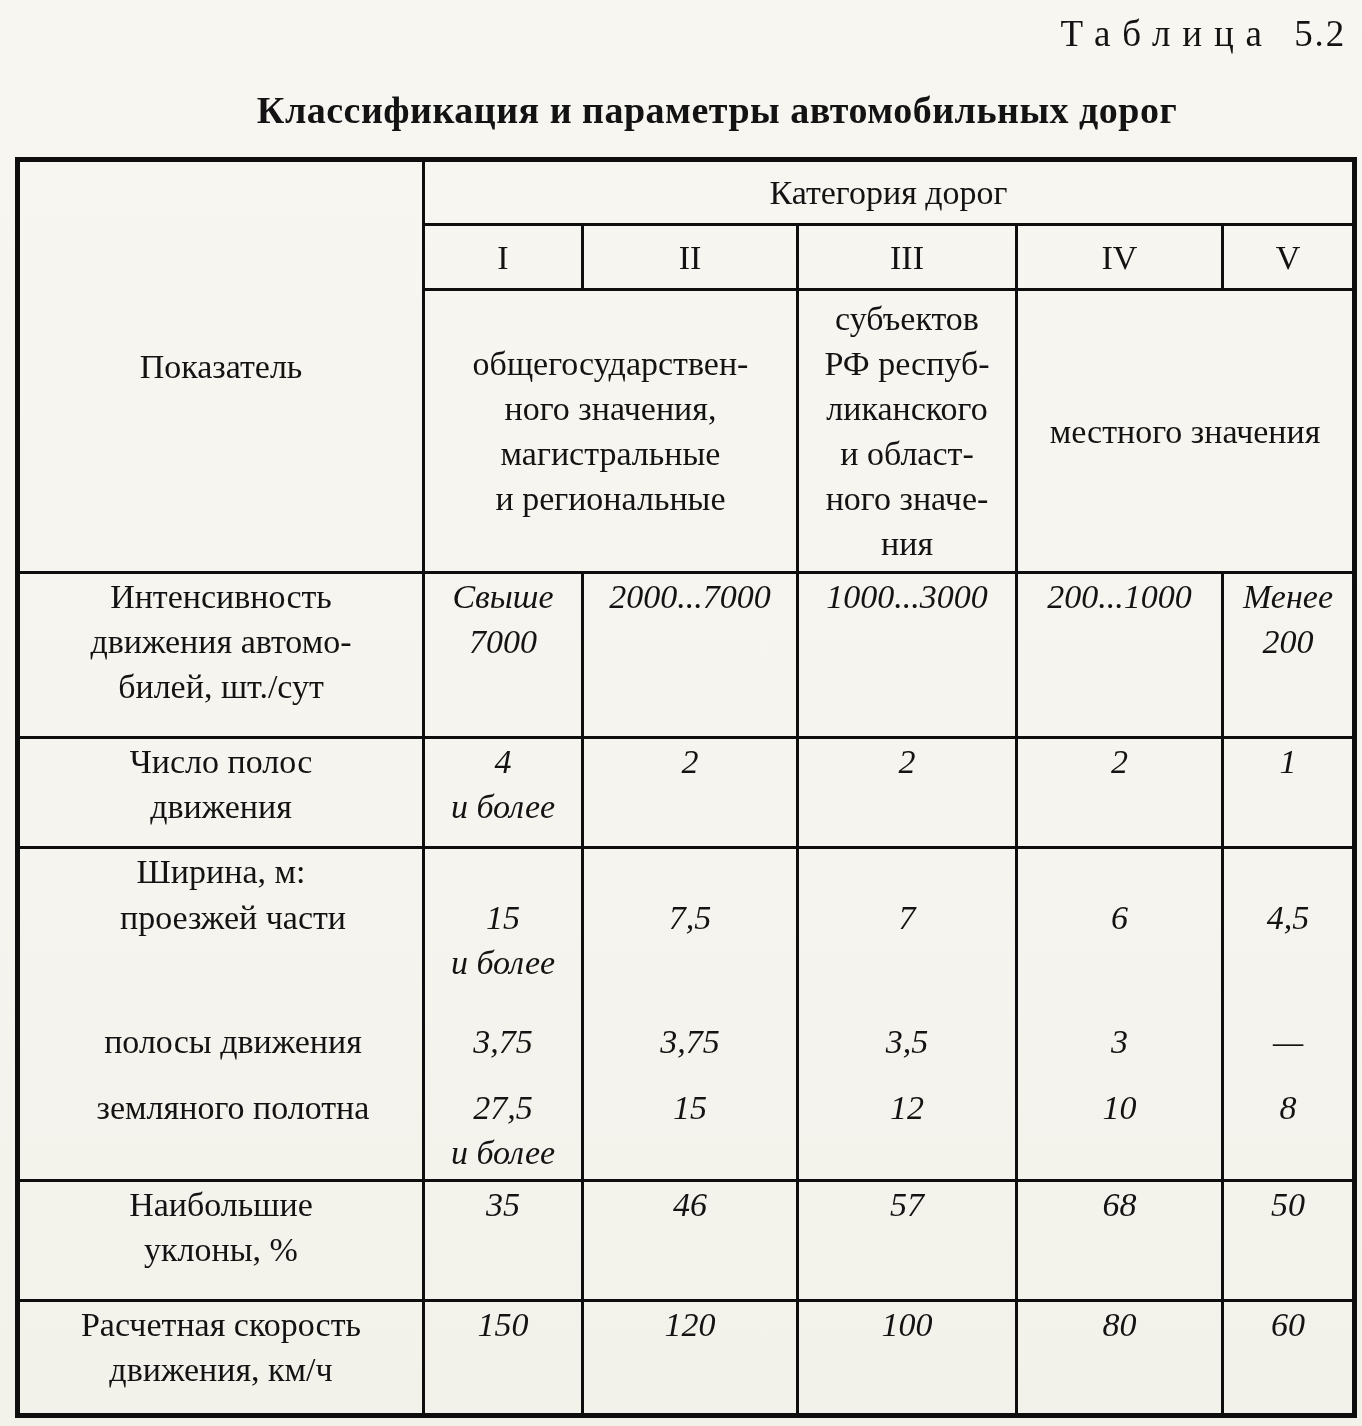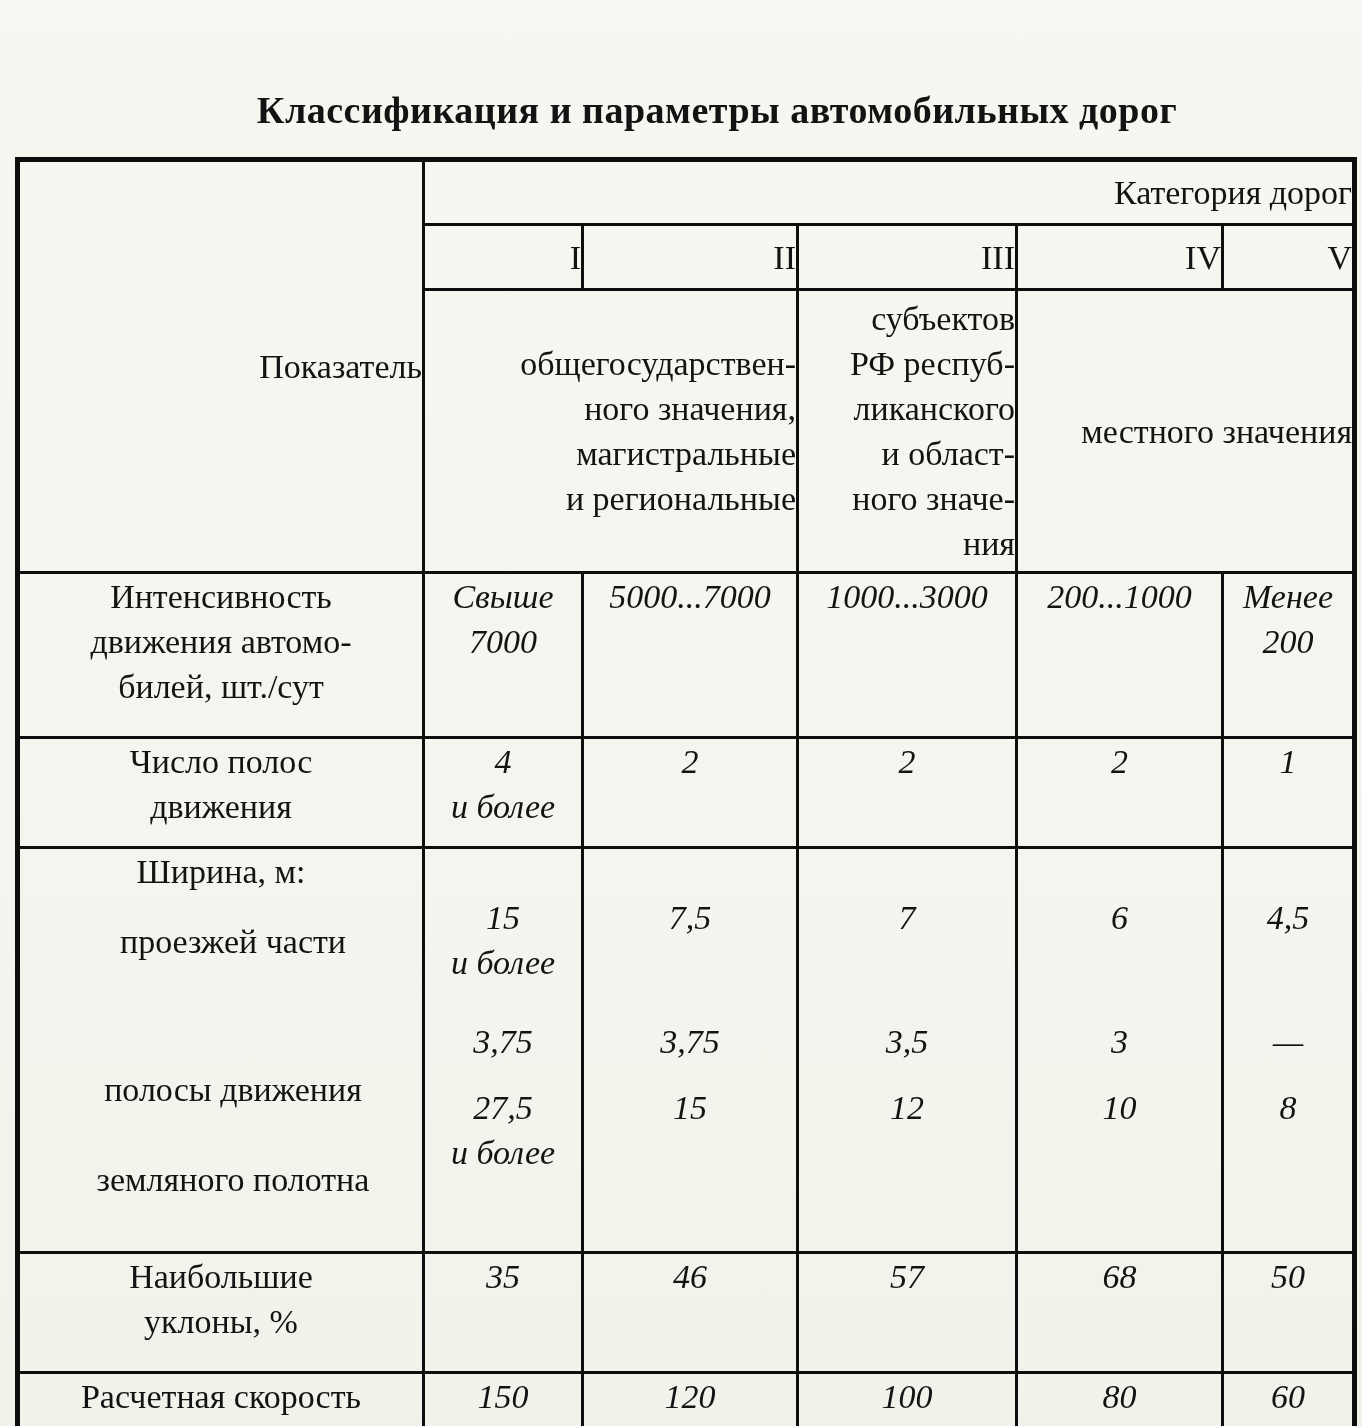--- a/index.html
+++ b/index.html
@@ -75,6 +75,9 @@
 
 <div class="page">
 
+  <div class="table-label">
+    <span class="word">Таблица</span><span class="num">5.2</span>
+  </div>
 
   <h1 class="doc-title">Классификация и параметры автомобильных дорог</h1>
 

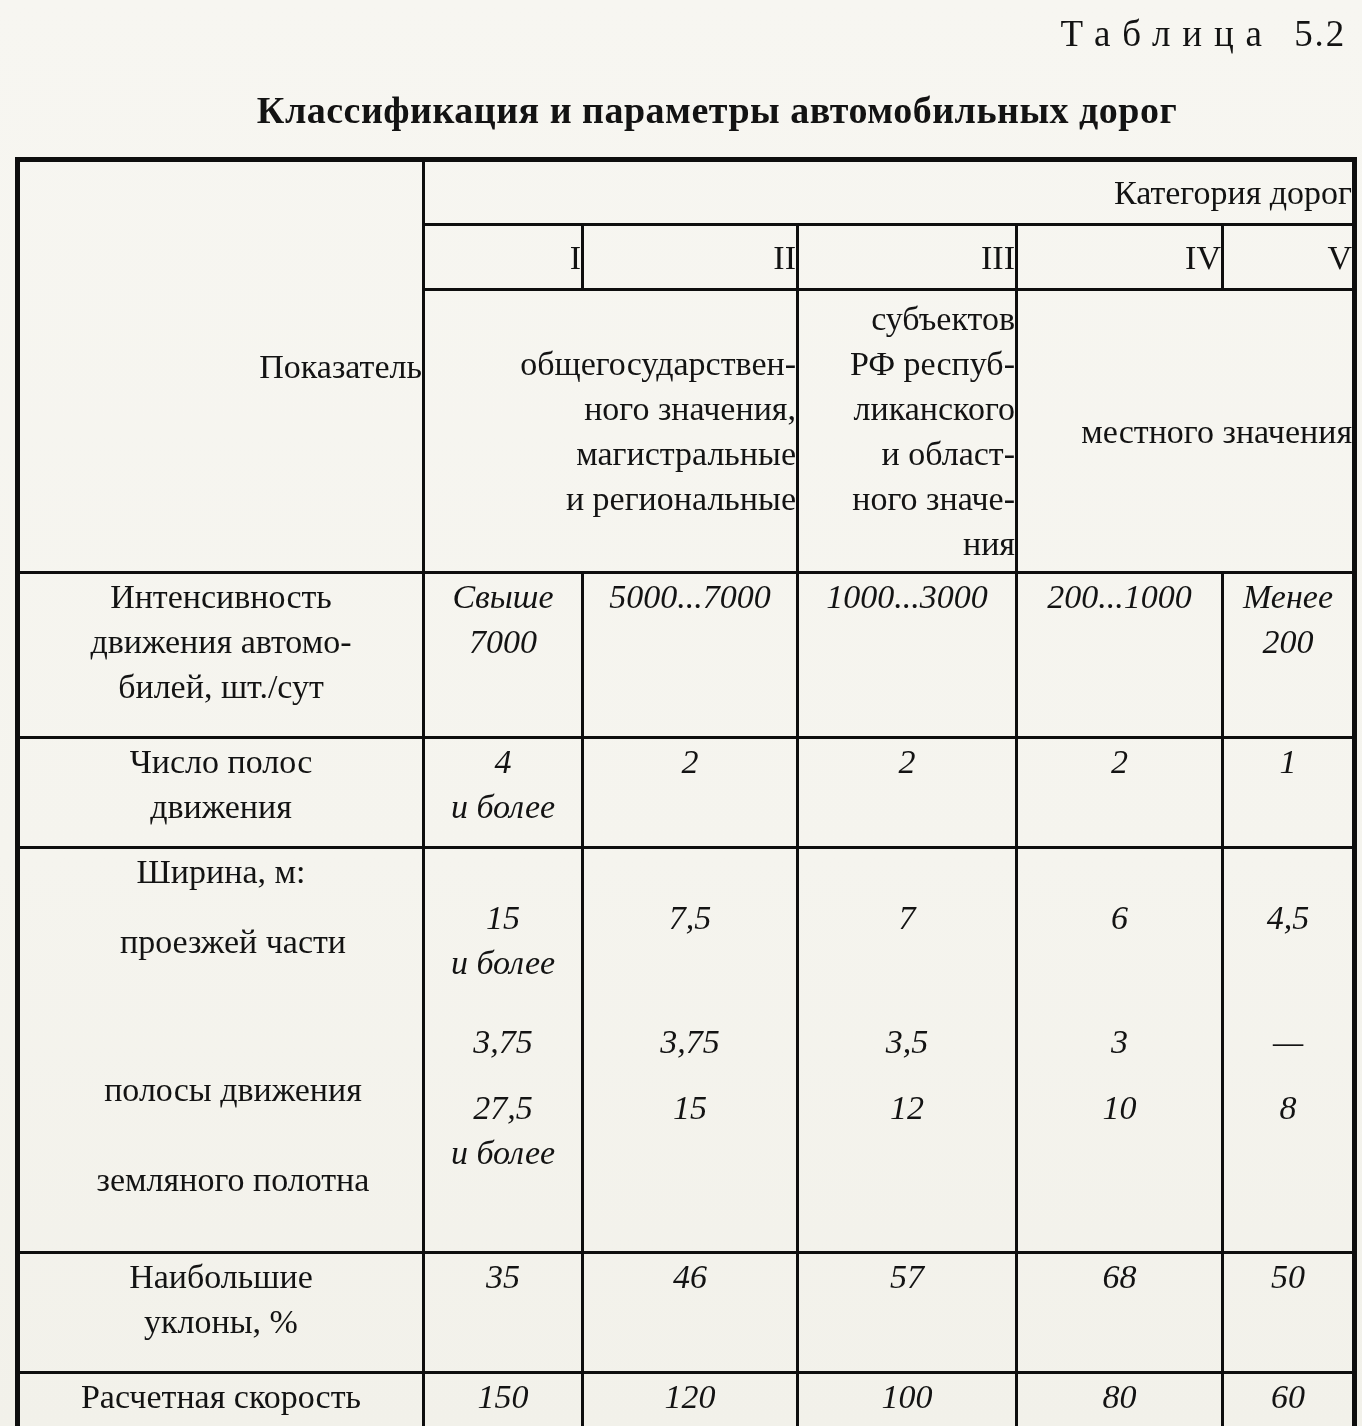--- a/index.html
+++ b/index.html
@@ -43,7 +43,7 @@
     overflow:hidden;
   }
   
-  td.hc{text-align:right;vertical-align:middle;}
+  td.hc{text-align:center;vertical-align:middle;}
   tr.r-cat{height:65px;}
   tr.r-num{height:65px;}
   tr.r-desc{height:283px;}

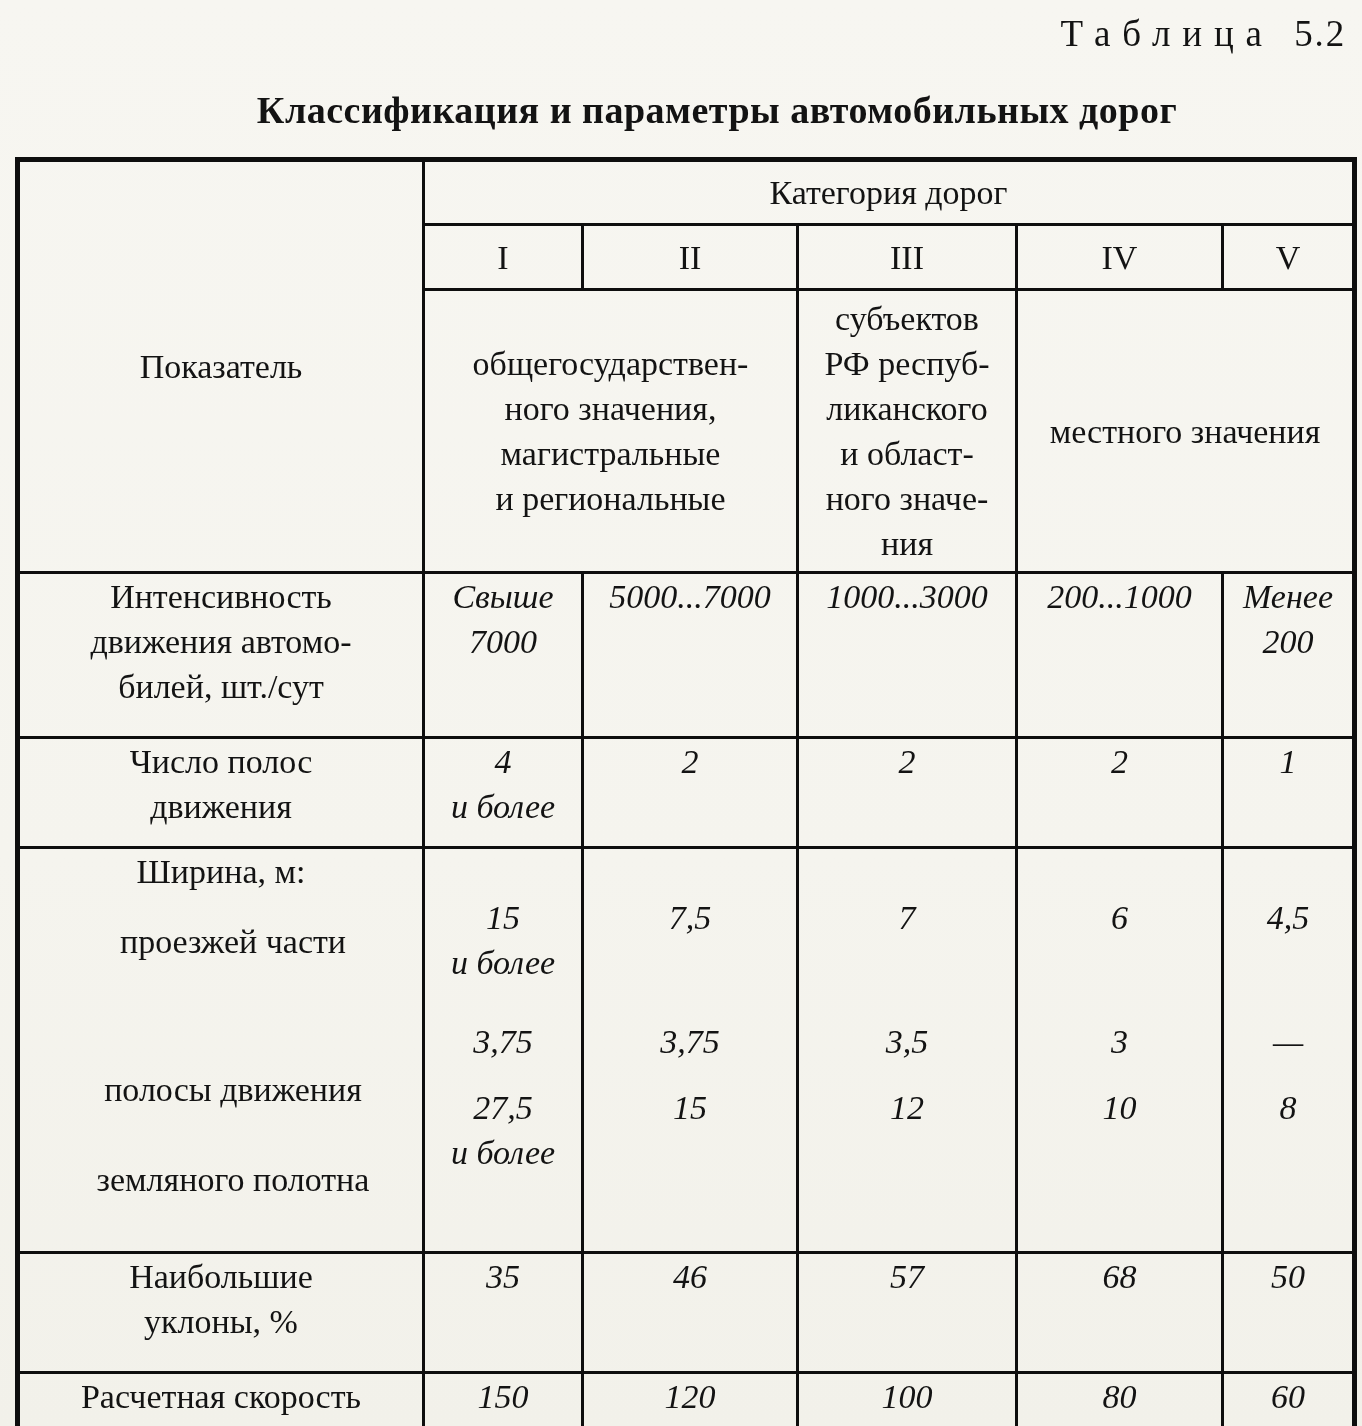--- a/index.html
+++ b/index.html
@@ -123,7 +123,7 @@
 билей, шт./сут</td>
       <td class="val pre">Свыше
 7000</td>
-      <td class="val pre">5000...7000</td>
+      <td class="val pre">2000...7000</td>
       <td class="val pre">1000...3000</td>
       <td class="val pre">200...1000</td>
       <td class="val pre">Менее

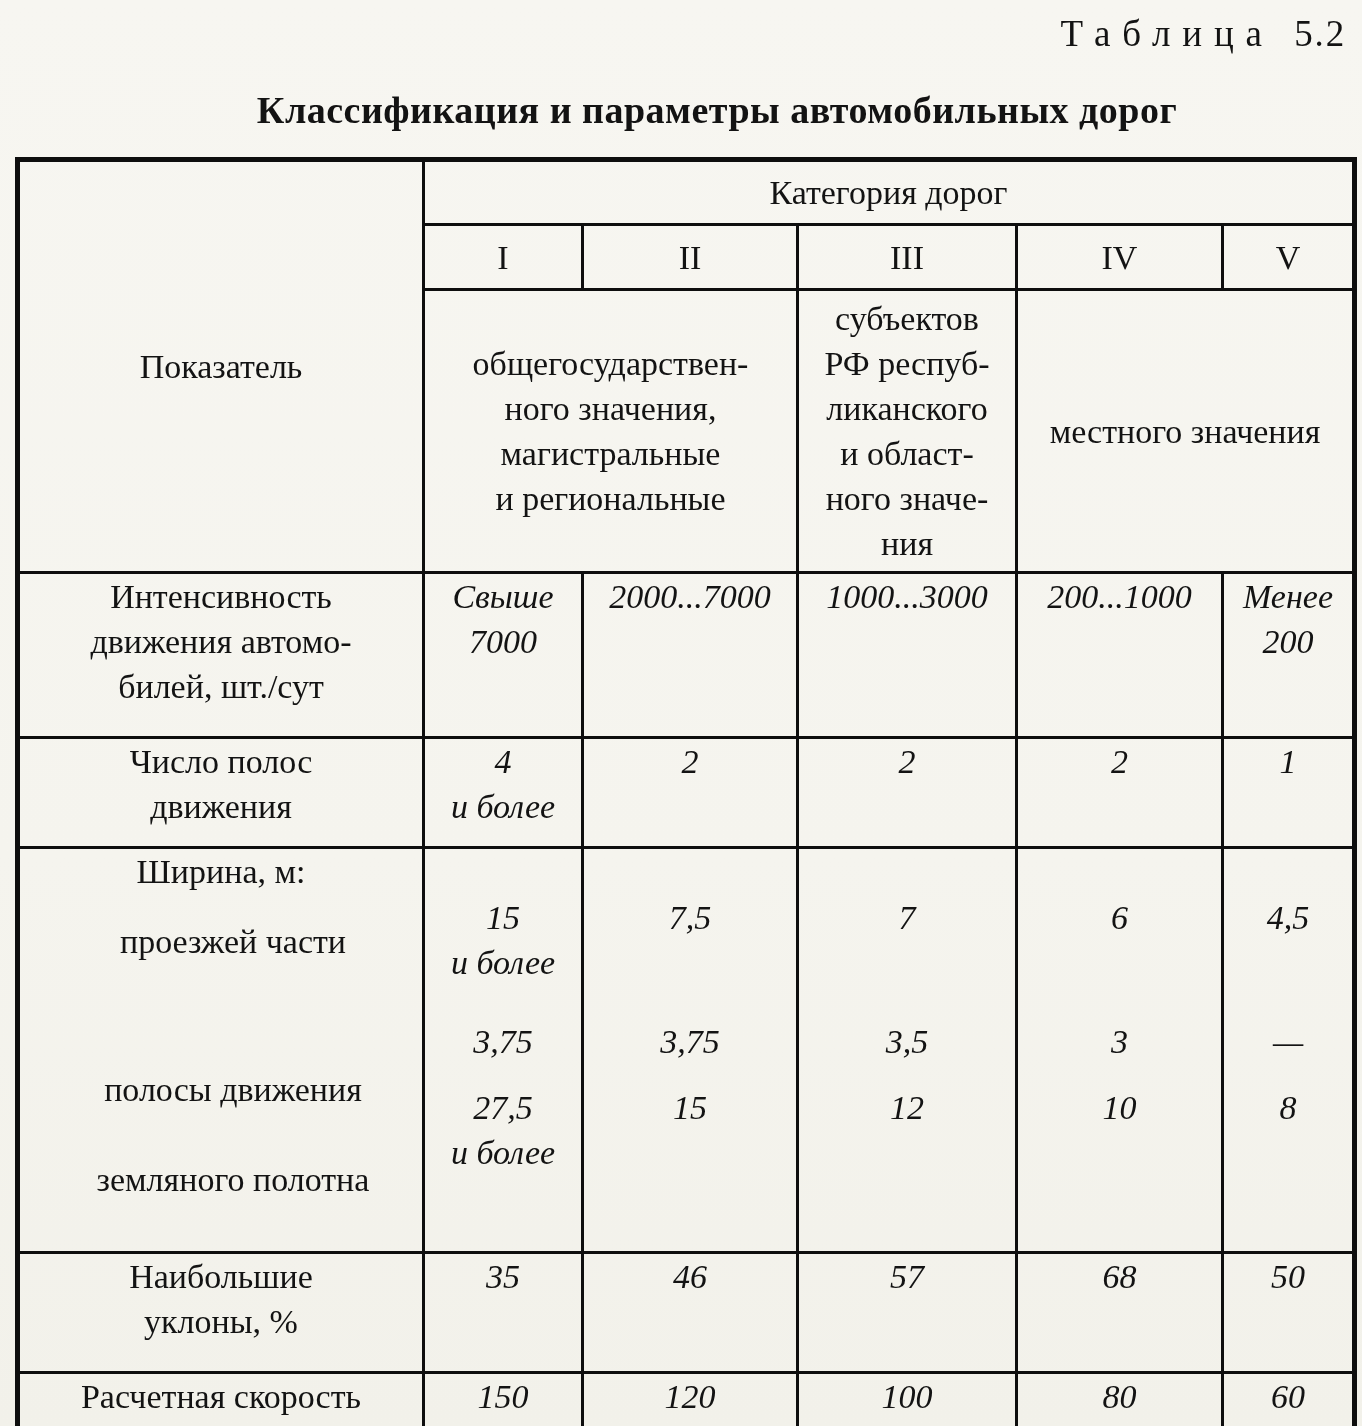--- a/index.html
+++ b/index.html
@@ -68,7 +68,7 @@
   .slot1{height:124px;}
   .slot2{height:66px;}
   .slot3{height:94px;}
-  .sub-lbl{padding-left:24px;margin-top:24px;}
+  .sub-lbl{padding-left:24px;}
 </style>
 </head>
 <body>

